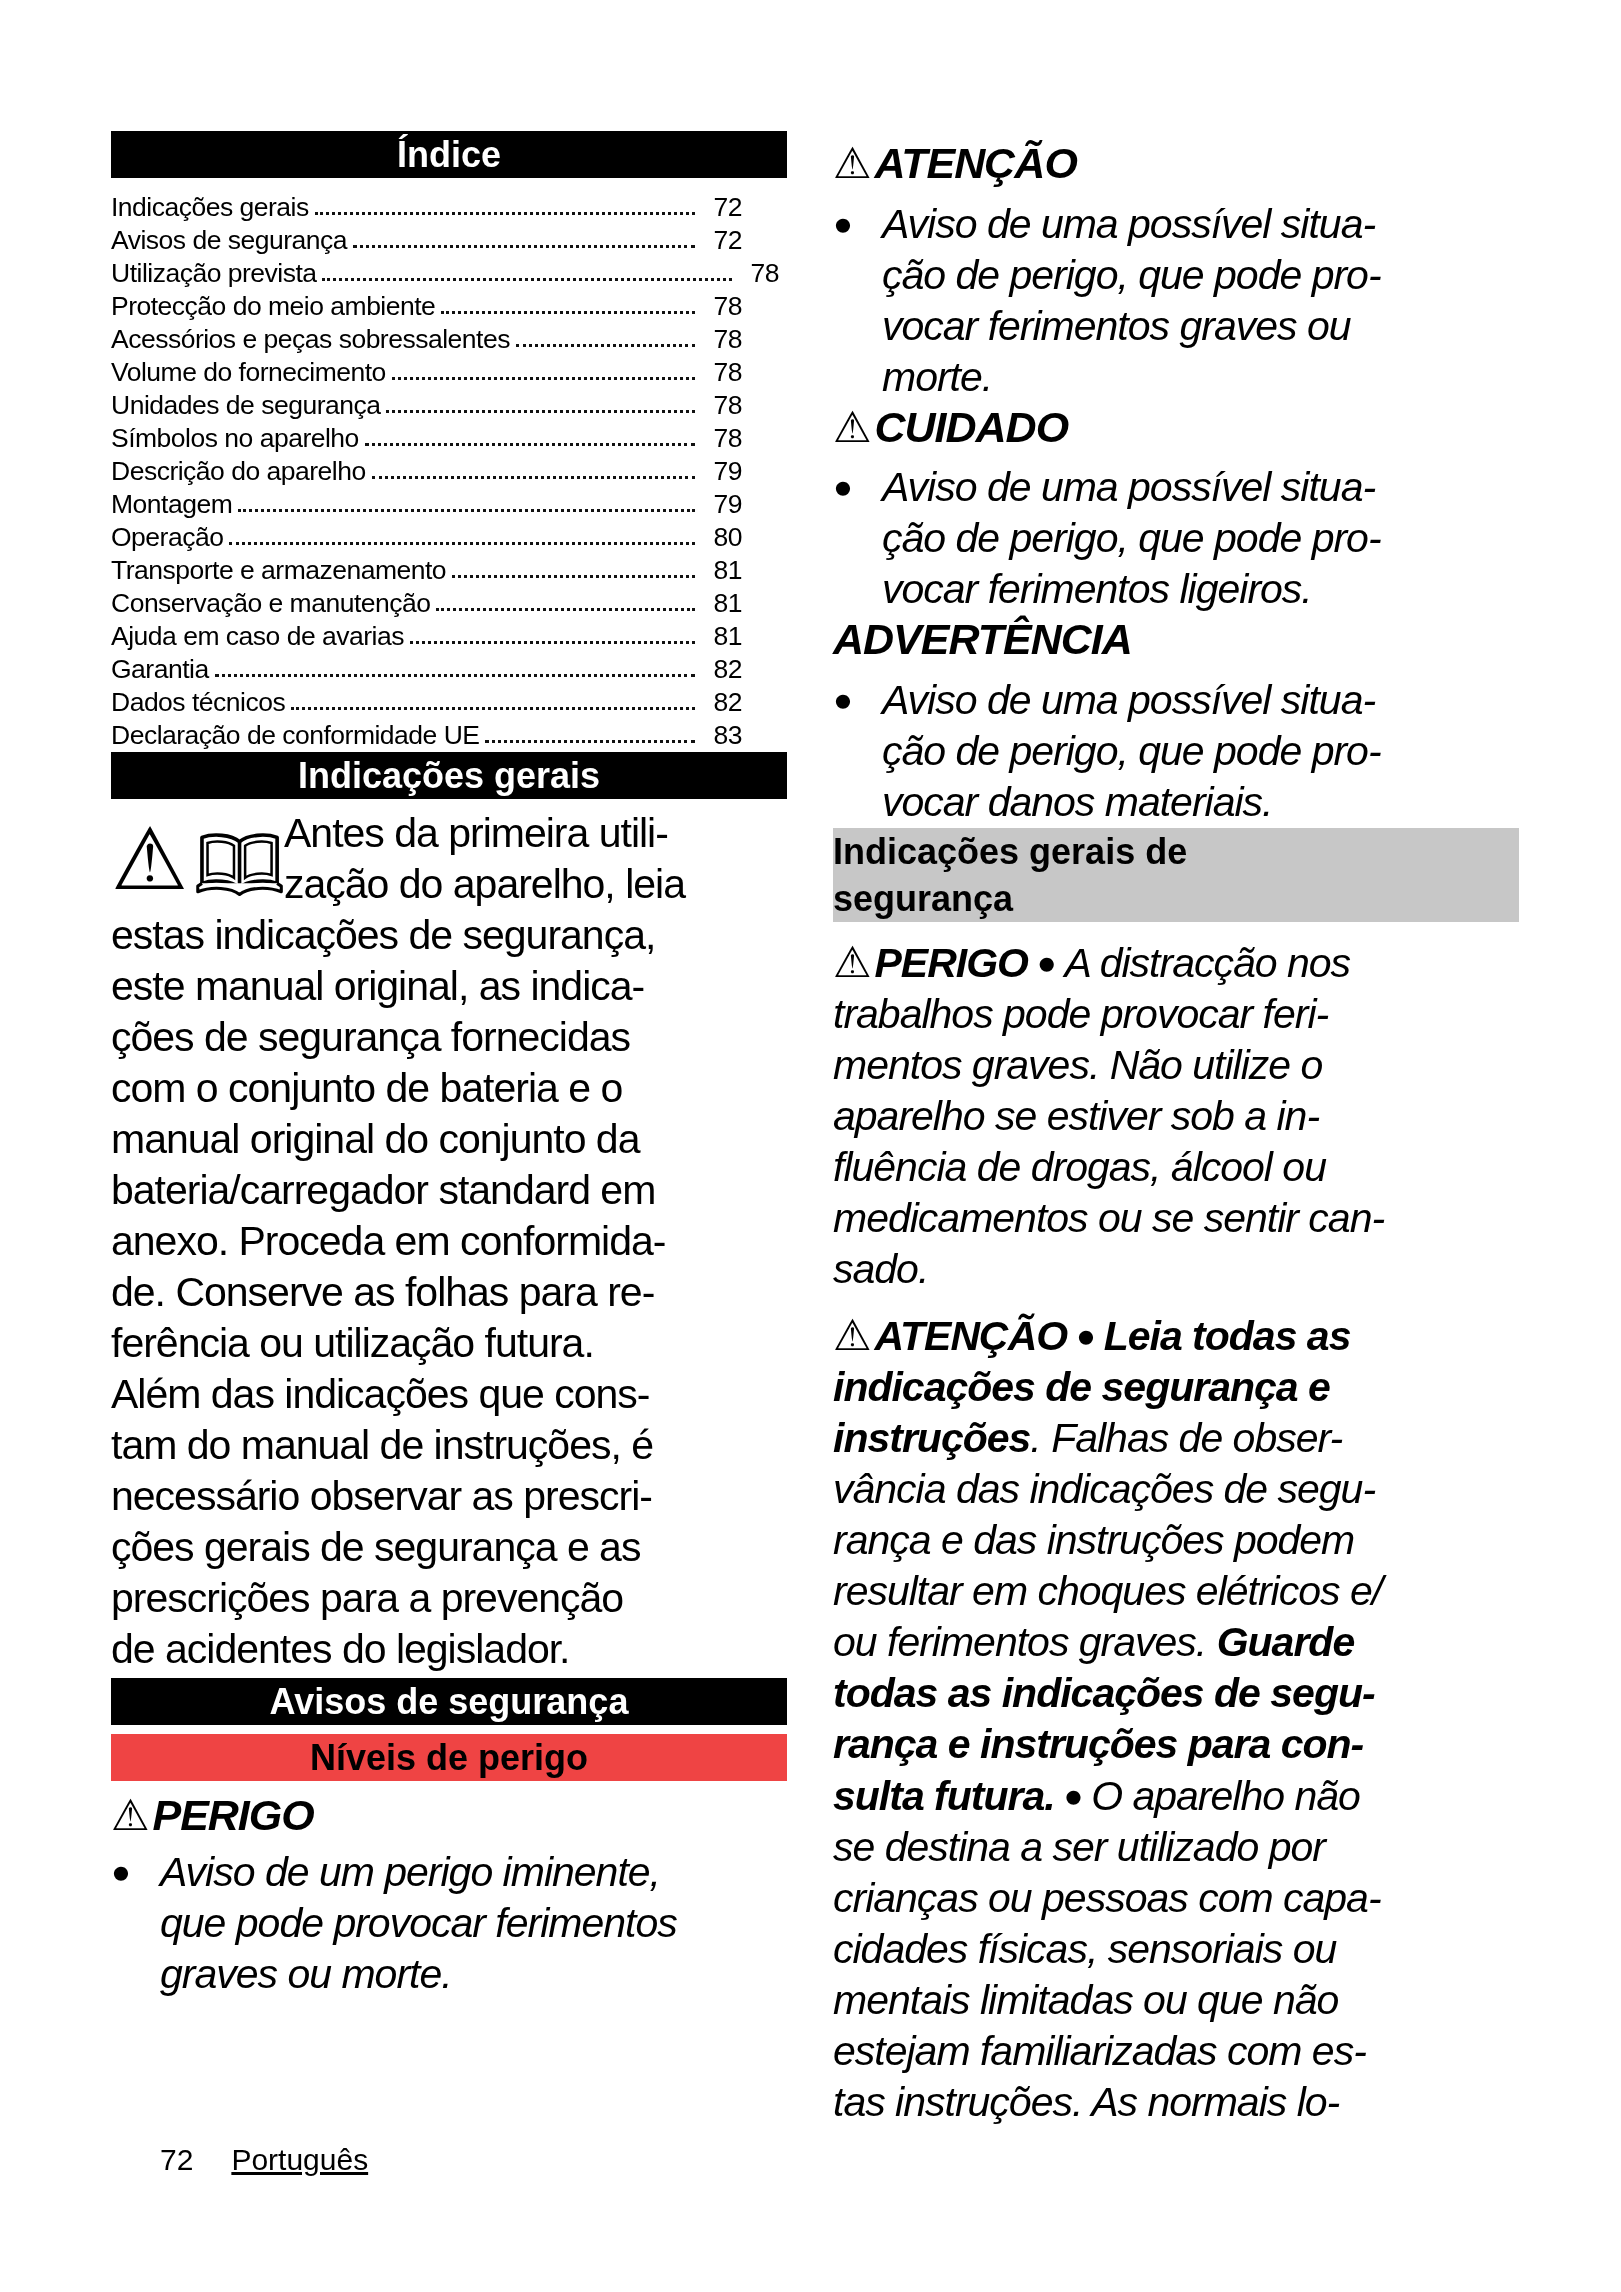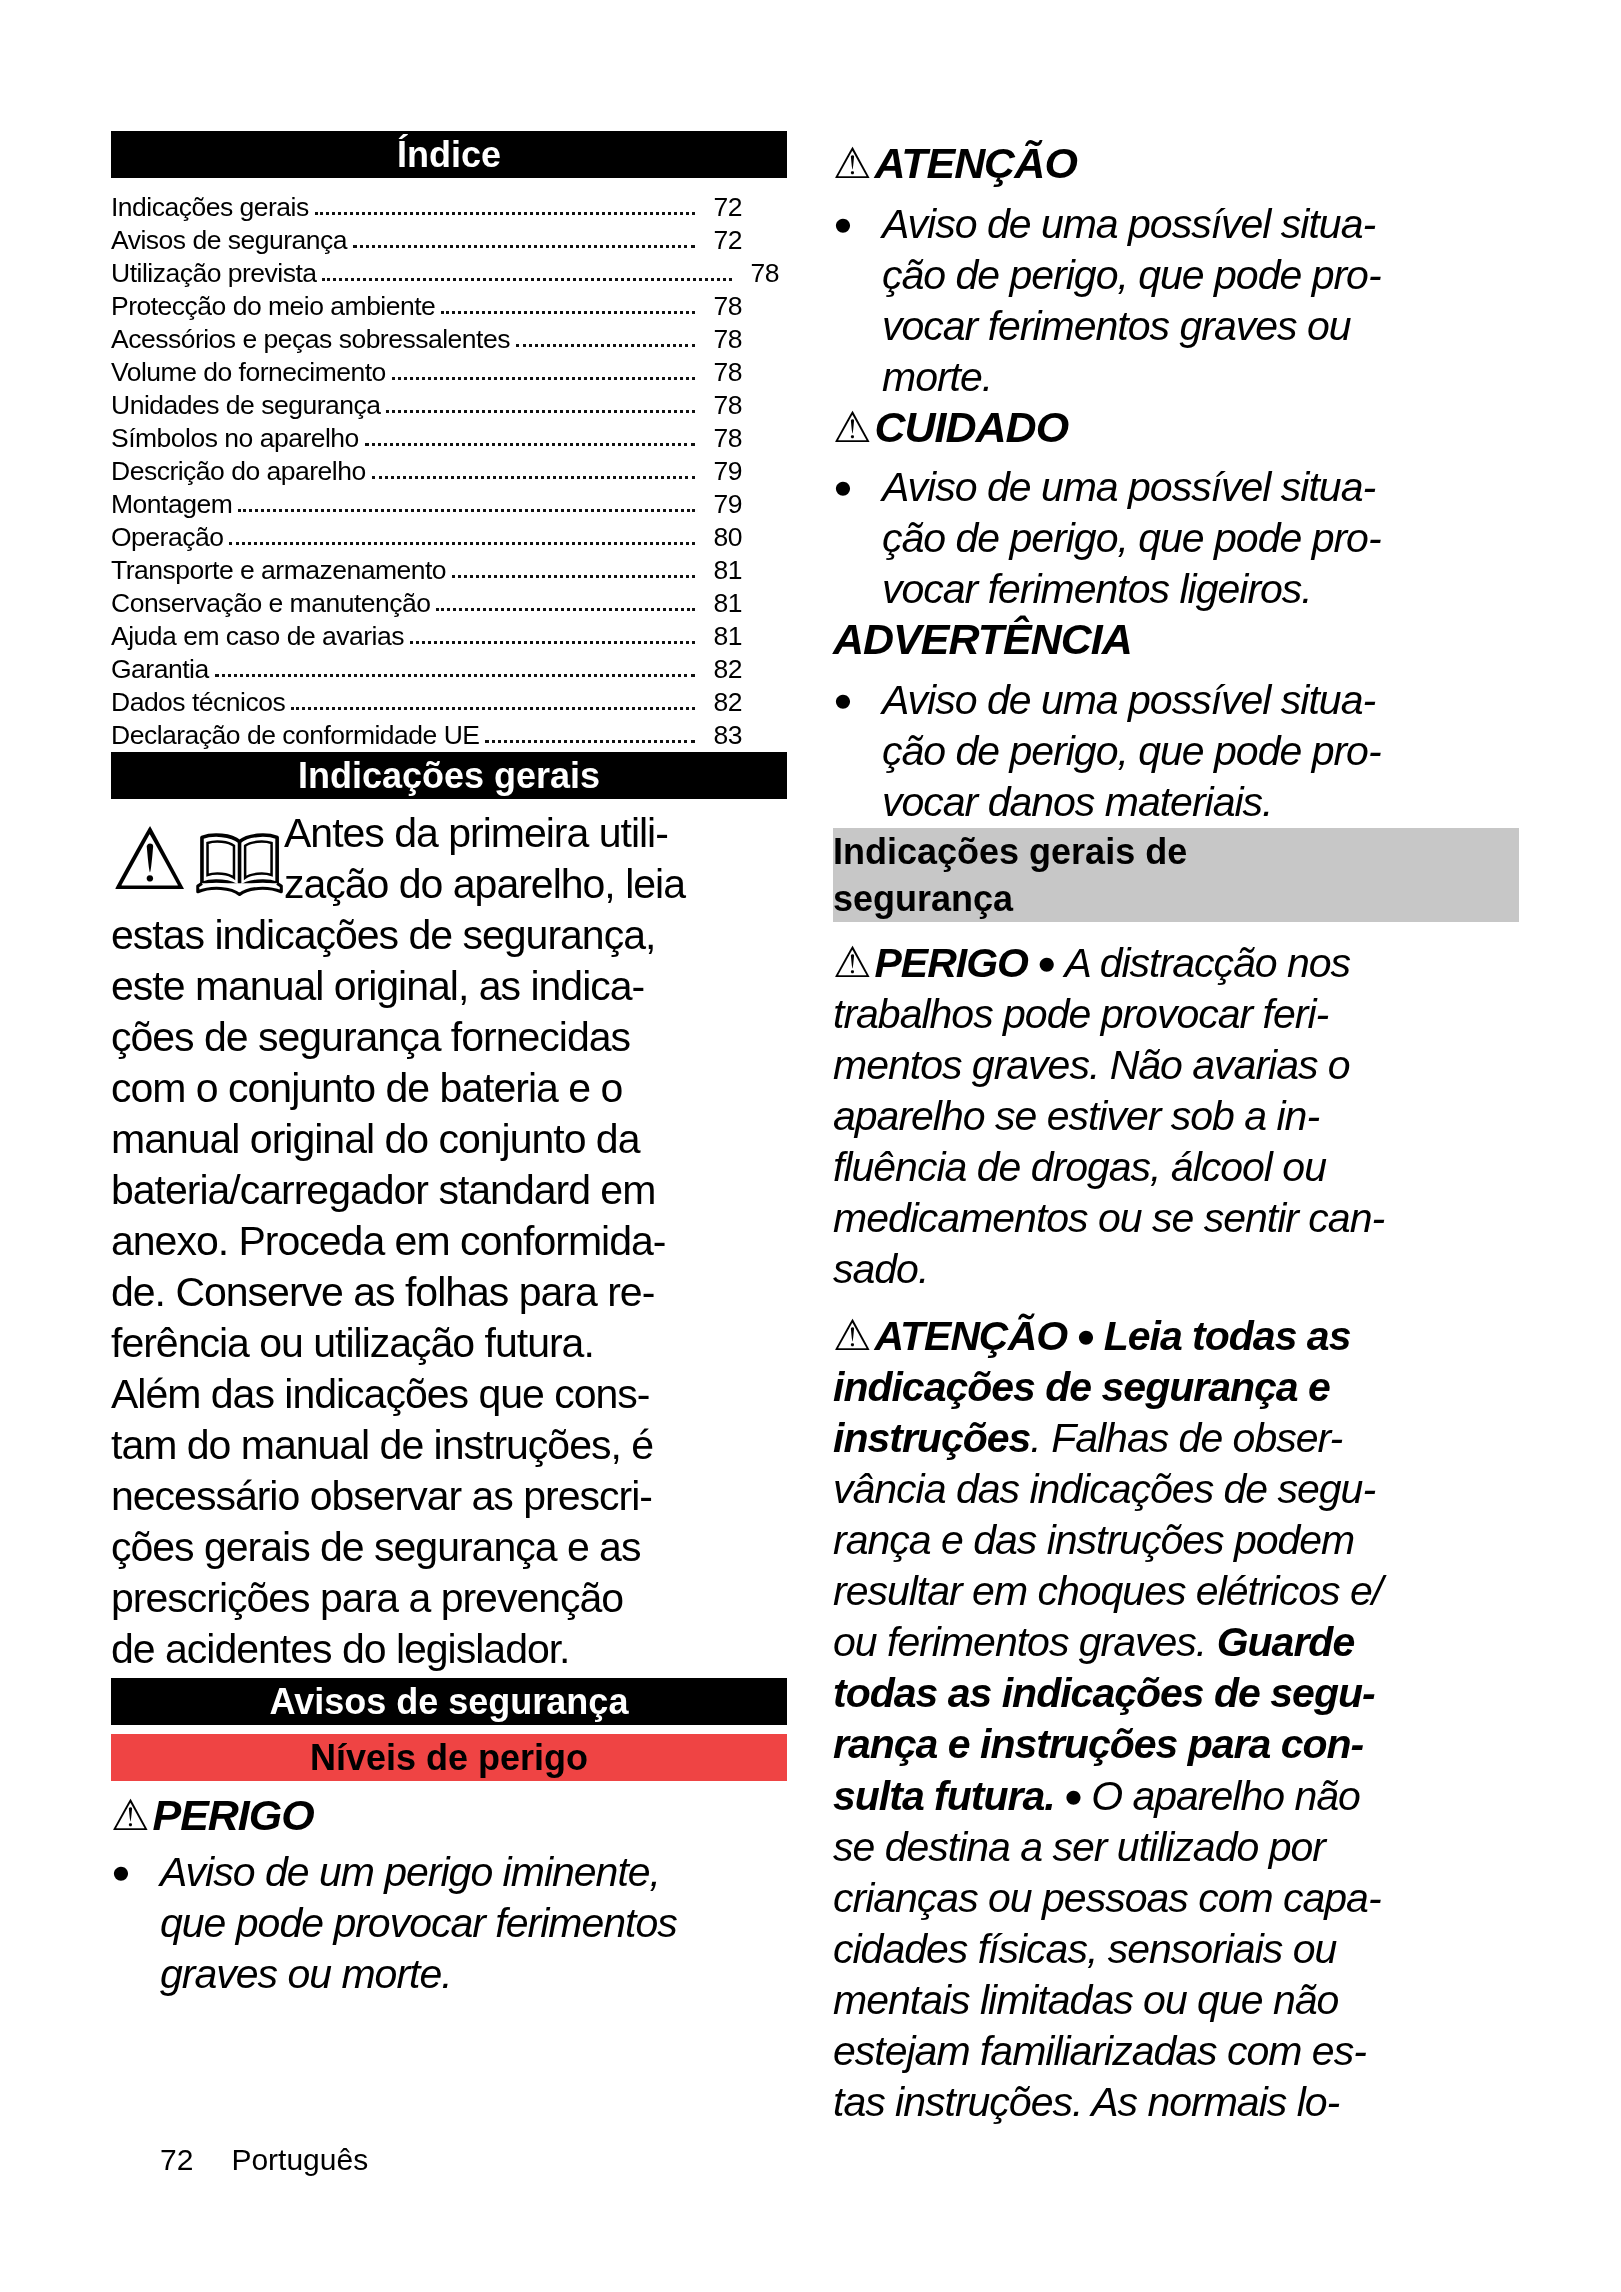--- a/index.html
+++ b/index.html
@@ -220,7 +220,7 @@
       <div class="body italic para">
         <div class="ln"><span class="tri">⚠</span><span class="b">PERIGO</span><span class="dot">●</span><span>A distracção nos</span></div>
         <div class="ln"><span>trabalhos pode provocar feri-</span></div>
-        <div class="ln"><span>mentos graves. Não avarias o</span></div>
+        <div class="ln"><span>mentos graves. Não utilize o</span></div>
         <div class="ln"><span>aparelho se estiver sob a in-</span></div>
         <div class="ln"><span>fluência de drogas, álcool ou</span></div>
         <div class="ln"><span>medicamentos ou se sentir can-</span></div>

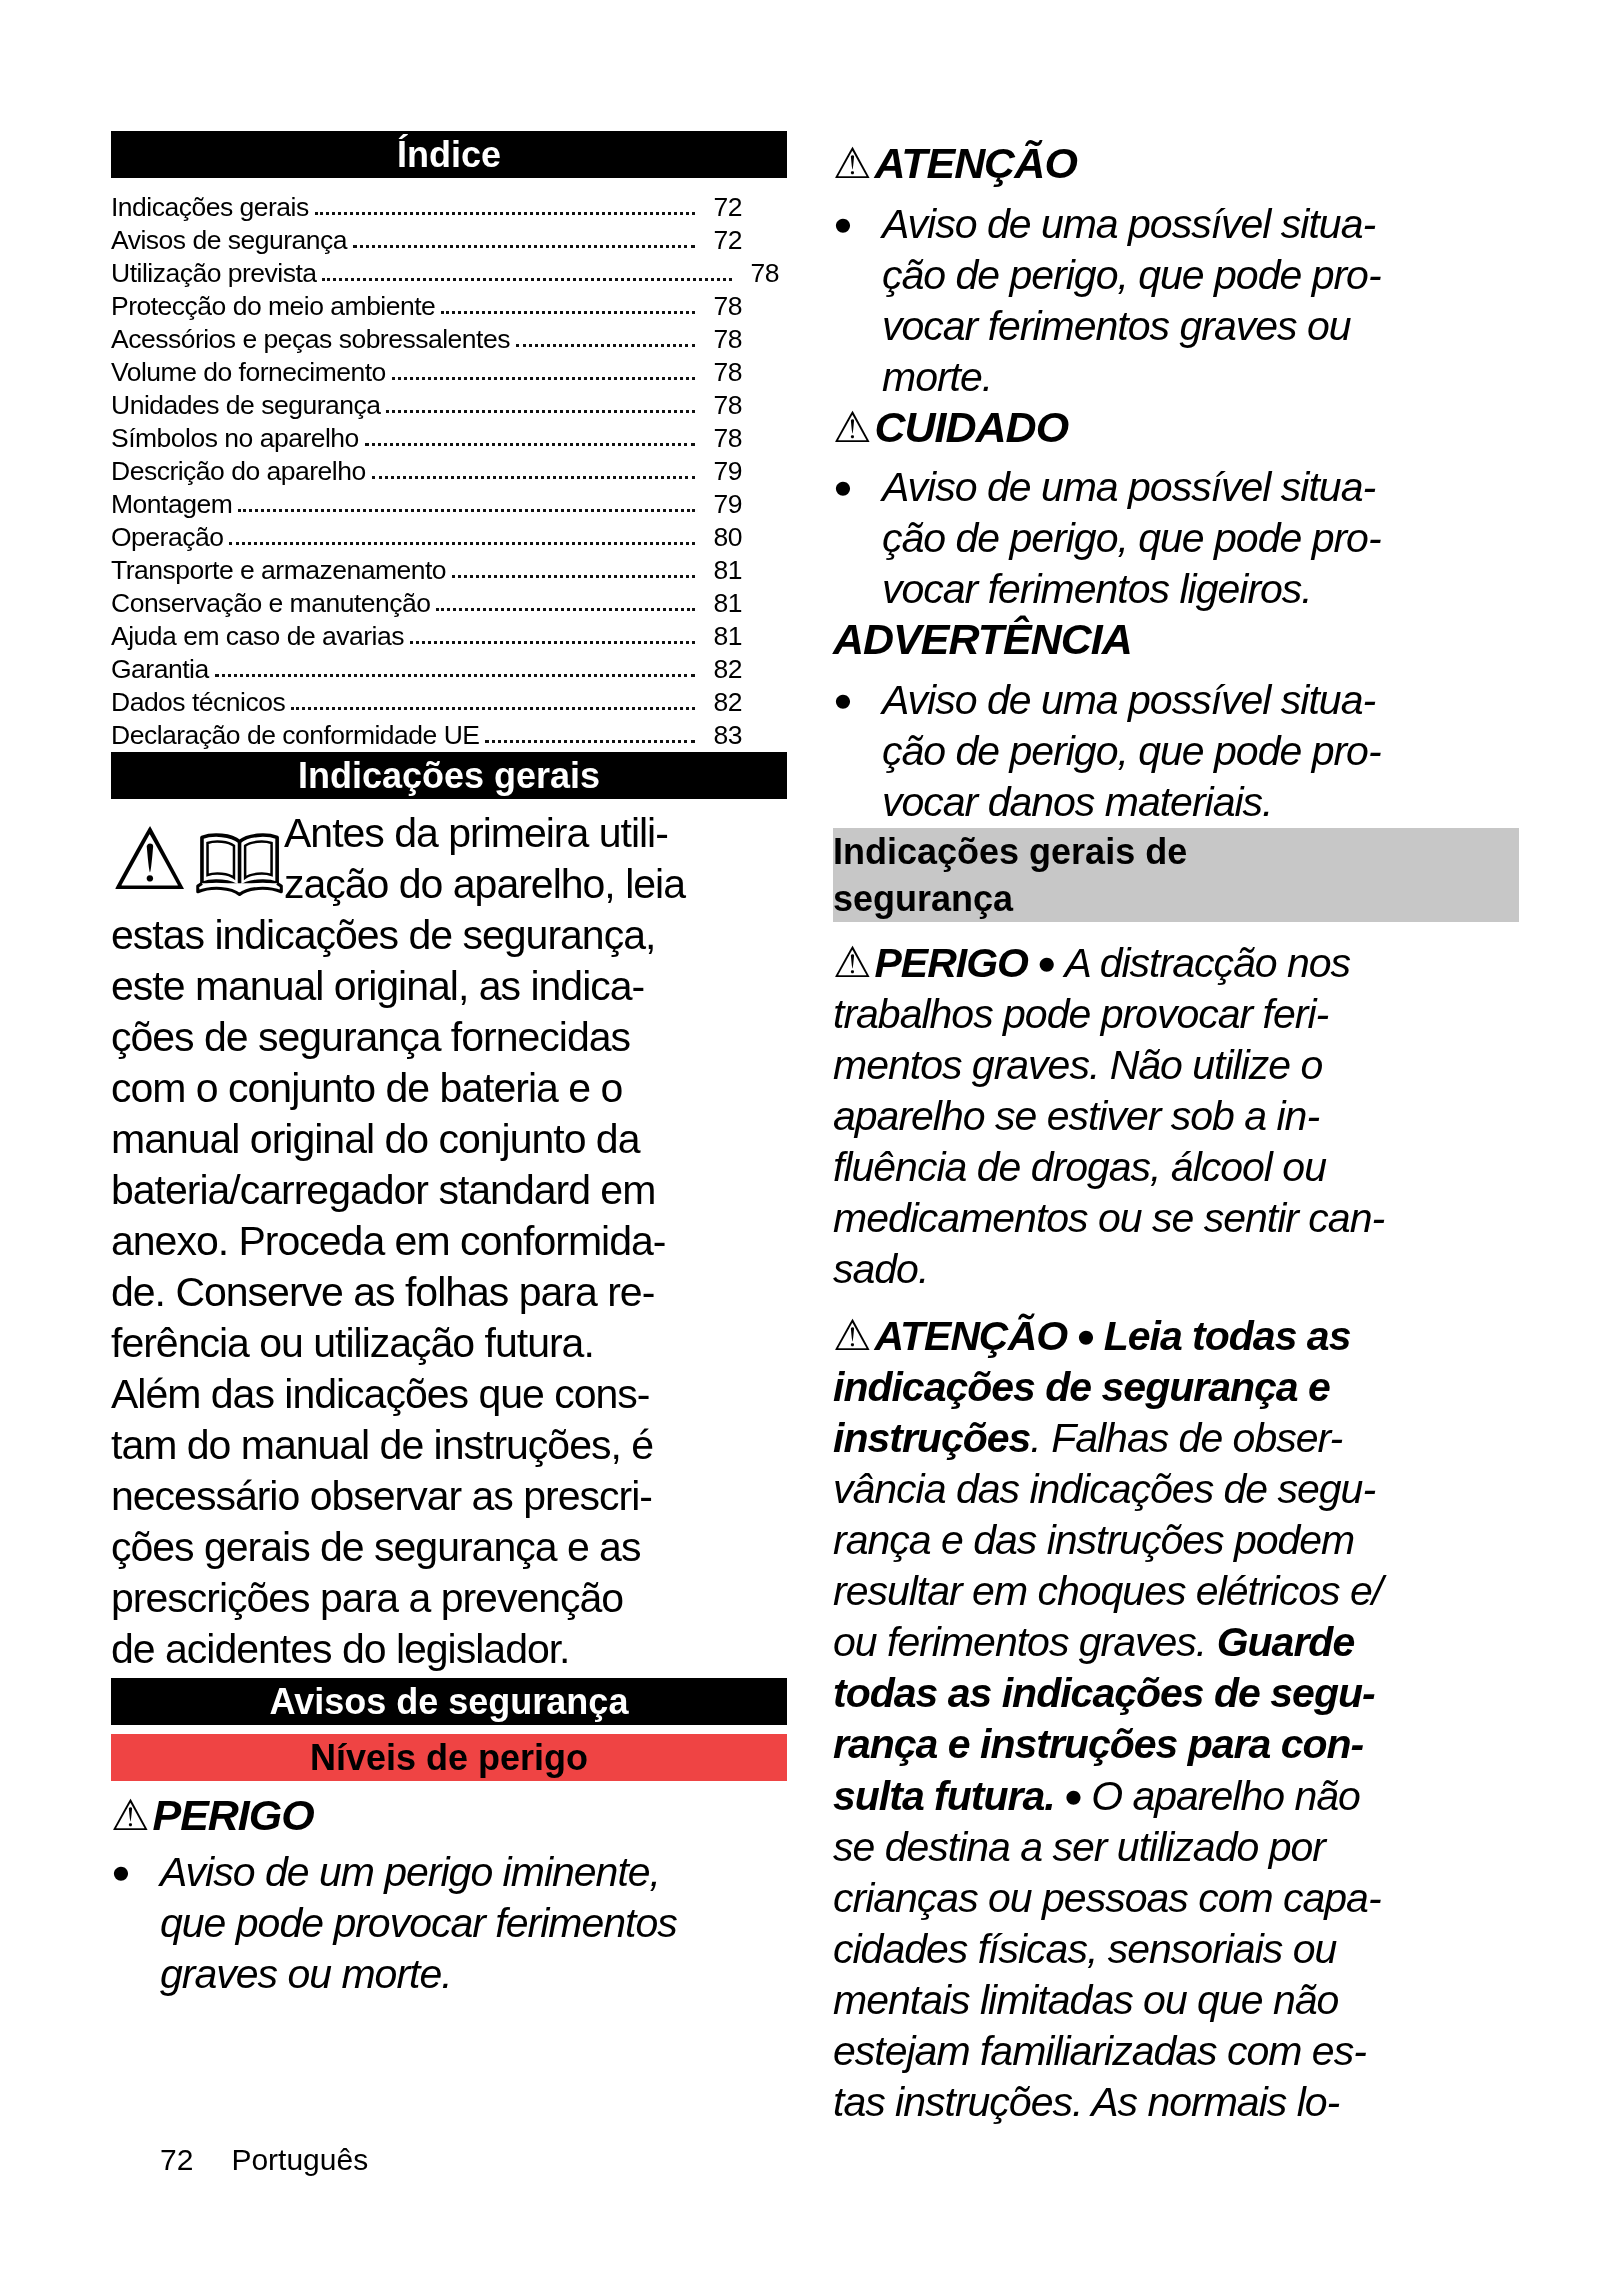--- a/index.html
+++ b/index.html
@@ -49,7 +49,7 @@
   .para{margin-top:15px;}
 
   .footer{position:absolute;left:160px;top:2143px;font-size:30px;letter-spacing:0;}
-  .footer .lang{margin-left:38px;}
+  .footer .lang{margin-left:38px;text-decoration:underline;}
 </style>
 </head>
 <body>

